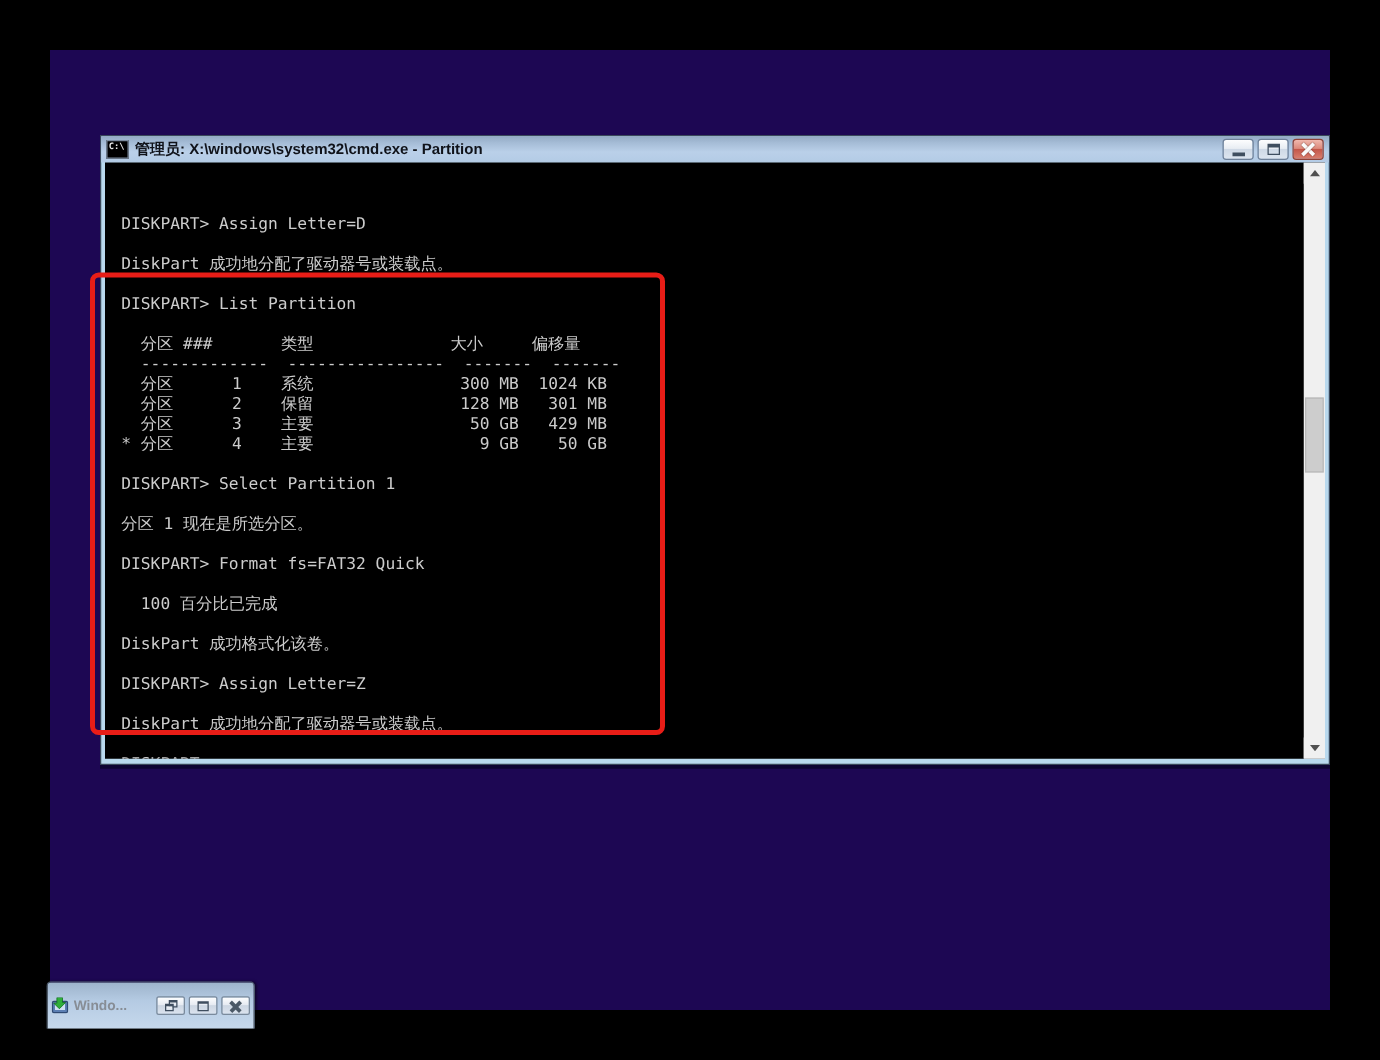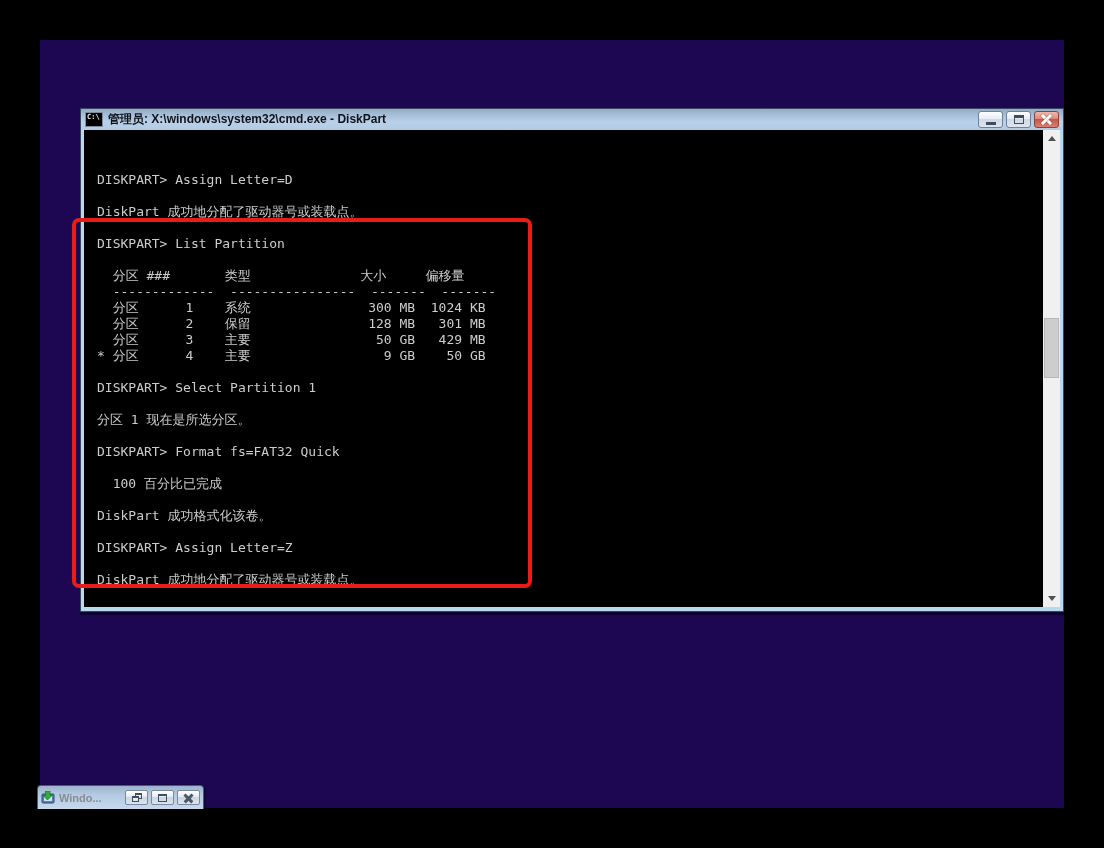--- a/index.html
+++ b/index.html
@@ -83,7 +83,7 @@
   <div class="cmd-window">
     <div class="titlebar">
       <span class="cmd-icon"></span>
-      <span class="title-text">管理员: X:\windows\system32\cmd.exe - DiskPart</span>
+      <span class="title-text">管理员: X:\windows\system32\cmd.exe - Partition</span>
       <span class="win-btns">
         <span class="wbtn">
             <span class="g-min"></span>

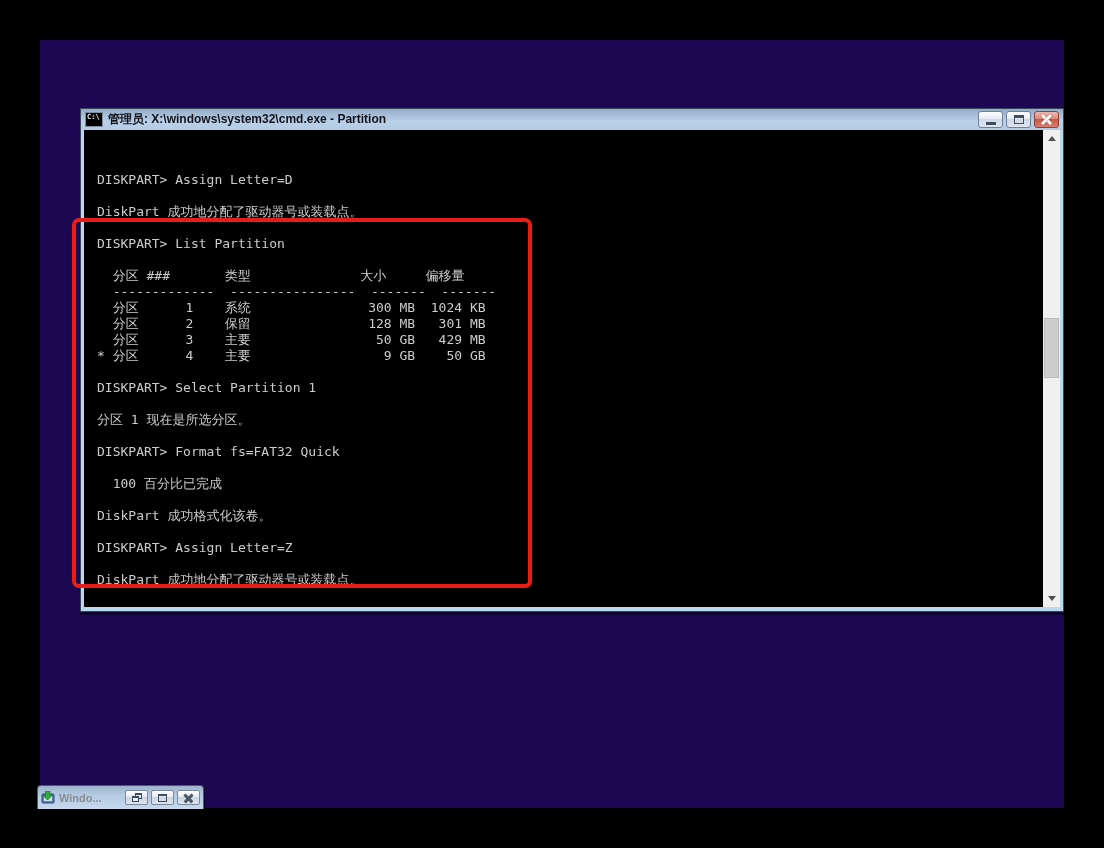--- a/index.html
+++ b/index.html
@@ -53,7 +53,7 @@
            border:4px solid #e81d17;border-radius:7px;box-sizing:border-box;pointer-events:none;}
 
   
-  .mini-window{position:absolute;left:37px;top:785px;width:167px;height:24px;box-sizing:border-box;
+  .mini-window{position:absolute;left:37px;top:785px;width:167px;height:38px;box-sizing:border-box;
            border:1px solid #4c5a6b;border-bottom:none;border-radius:4px 4px 0 0;
            background:linear-gradient(180deg,#9db3cb 0%,#b5cbe3 40%,#c6d8ec 100%);
            display:flex;align-items:center;padding:0 3px;box-shadow:1px 0 2px rgba(0,0,0,.4);}

